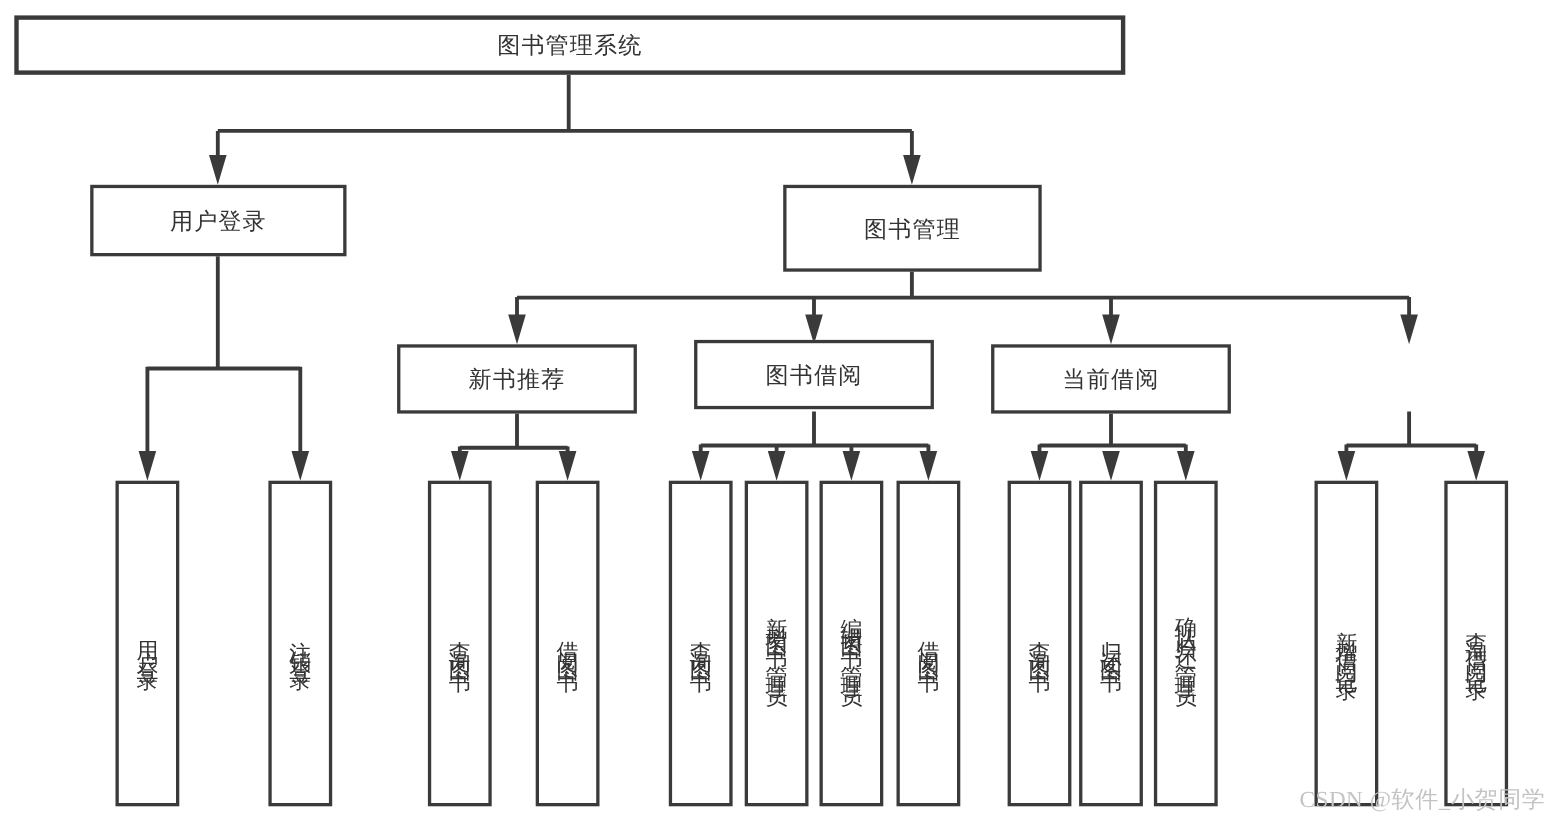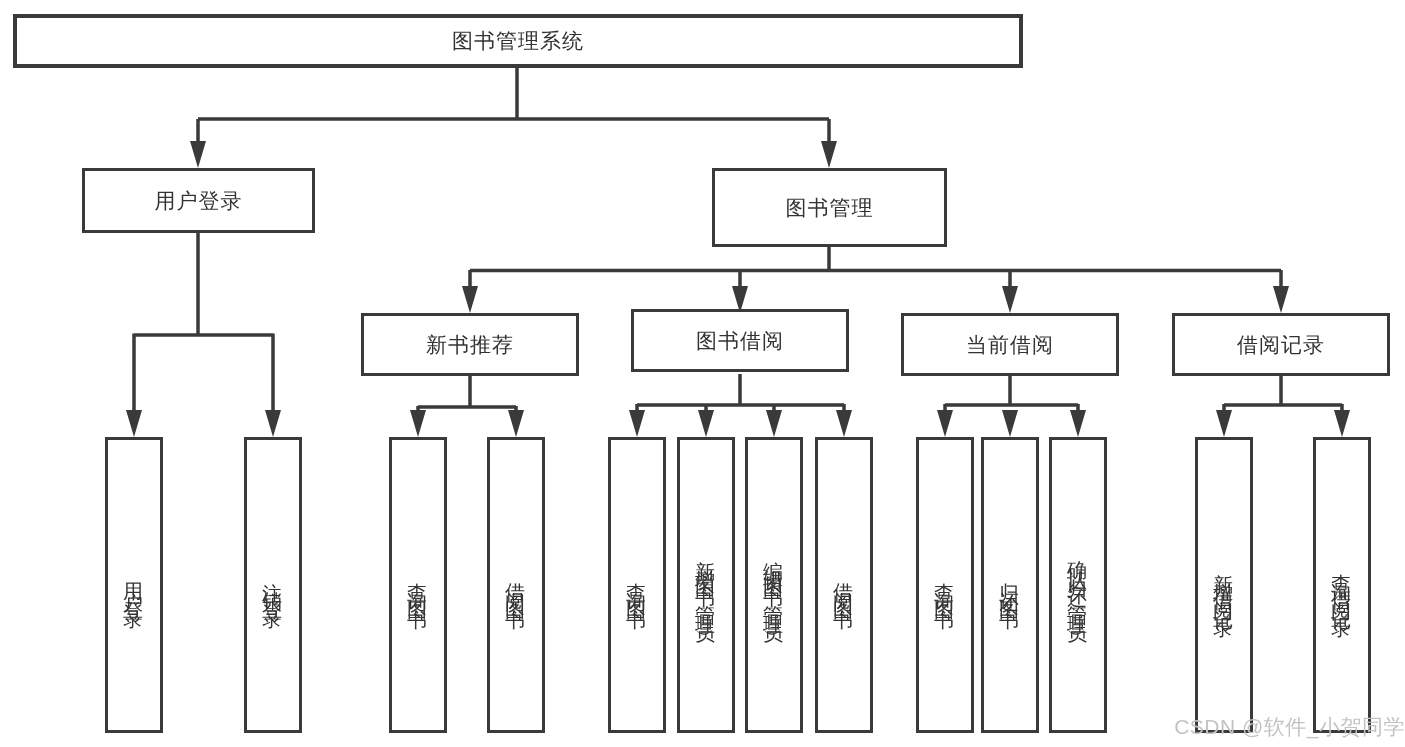--- a/index.html
+++ b/index.html
@@ -129,7 +129,6 @@
   <div class="node h" style="left:361px; top:313px; width:218px; height:63px">新书推荐</div>
   <div class="node h" style="left:631px; top:309px; width:218px; height:63px">图书借阅</div>
   <div class="node h" style="left:901px; top:313px; width:218px; height:63px">当前借阅</div>
-  <div class="node h" style="left:1172px; top:313px; width:218px; height:63px">借阅记录</div>
 
   <div class="node v" style="left:105px; top:437px; width:58px; height:296px">
     <span class="vtext">用户登录</span>

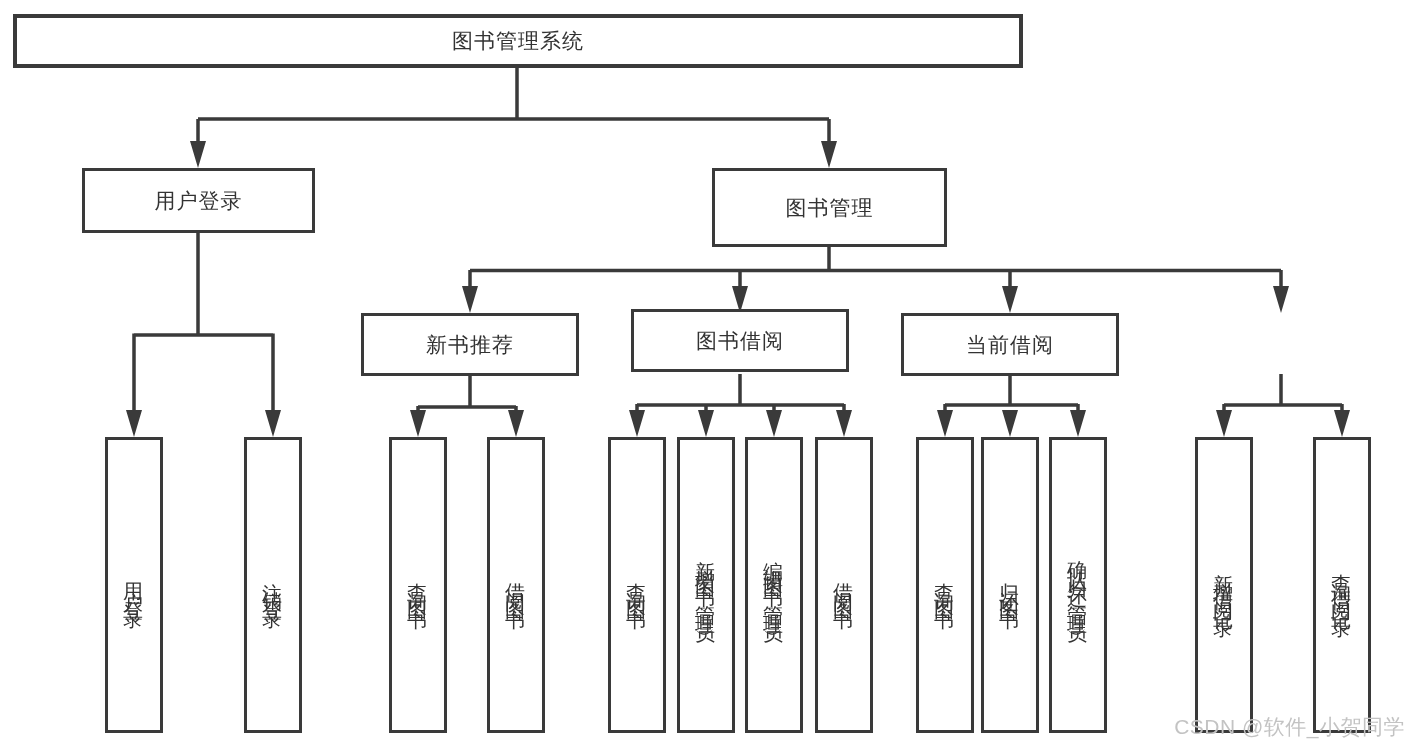--- a/index.html
+++ b/index.html
@@ -56,6 +56,7 @@
     letter-spacing: 0.5px;
     z-index: 3;
     white-space: nowrap;
+    font-family: Liberation Serif, serif;
   }
 </style>
 </head>

